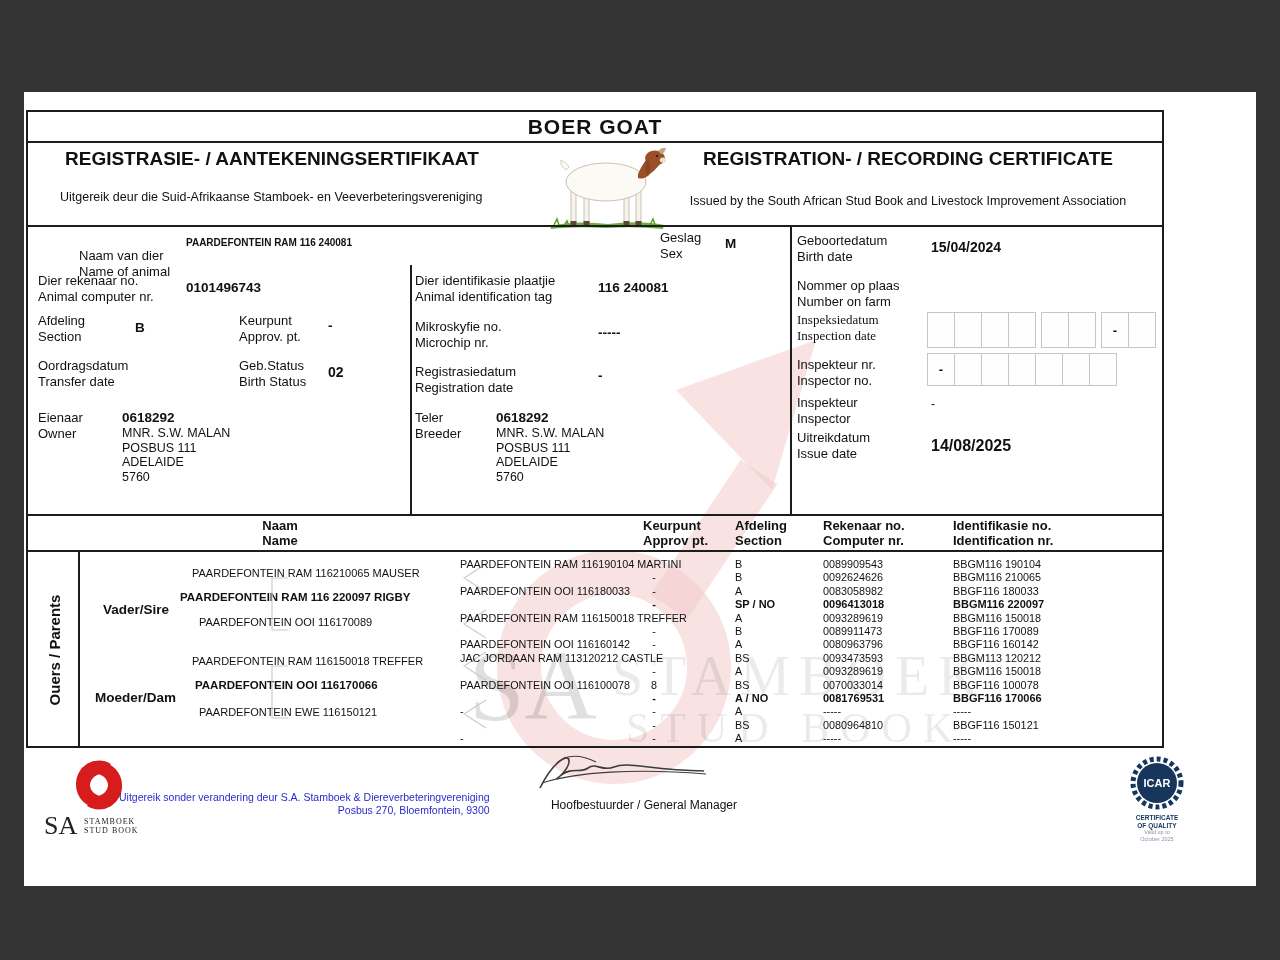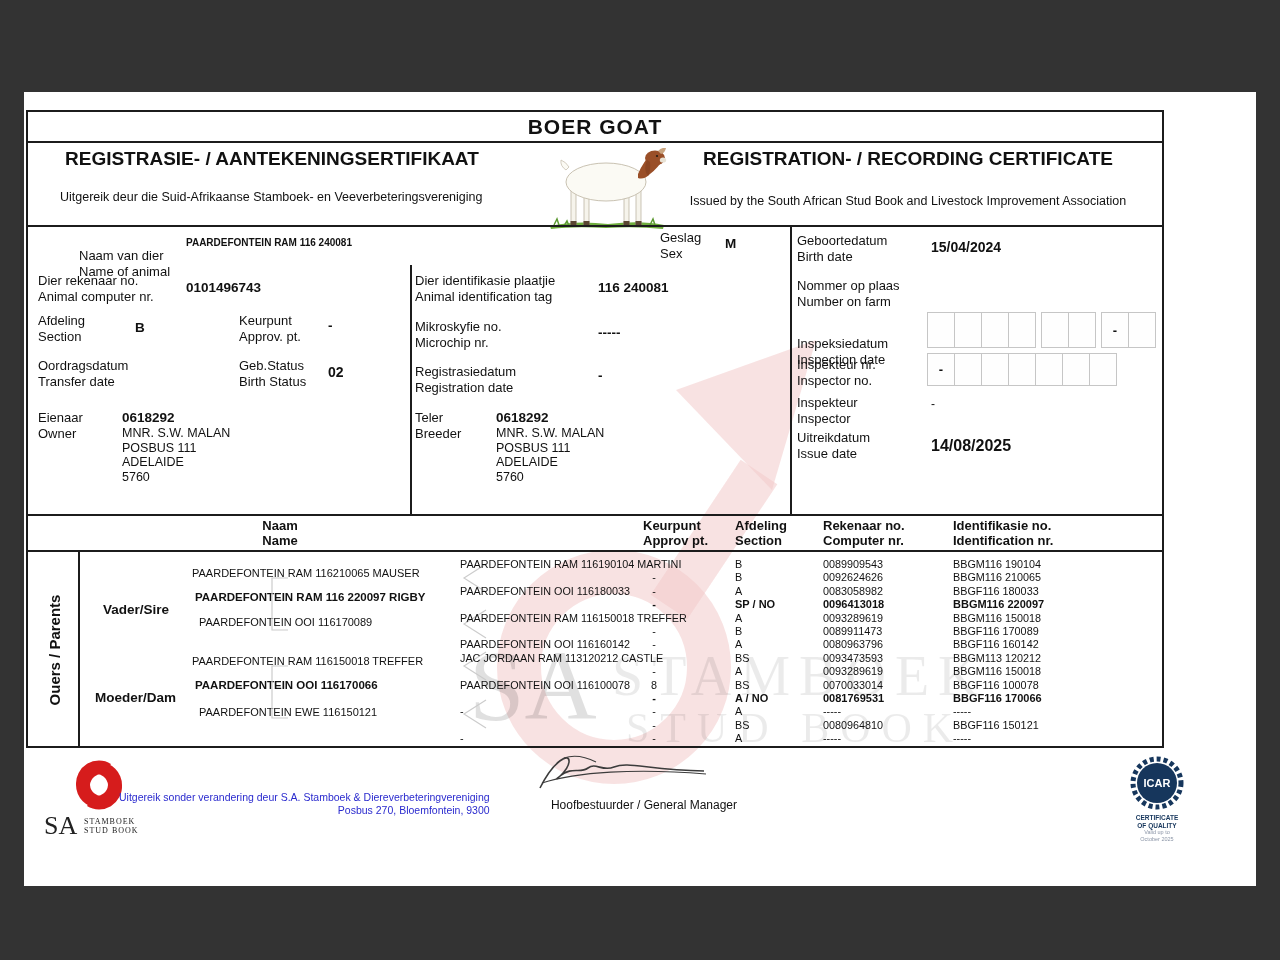--- a/index.html
+++ b/index.html
@@ -180,7 +180,7 @@
       <span>Number on farm</span>
     </div>
 
-    <div class="abs lbl" style="left:769px;top:224px;">
+    <div class="abs lbl" style="left:769px;top:200px;font-family:Liberation Serif, serif;">
       <span>Inspeksiedatum</span>
       <span>Inspection date</span>
     </div>

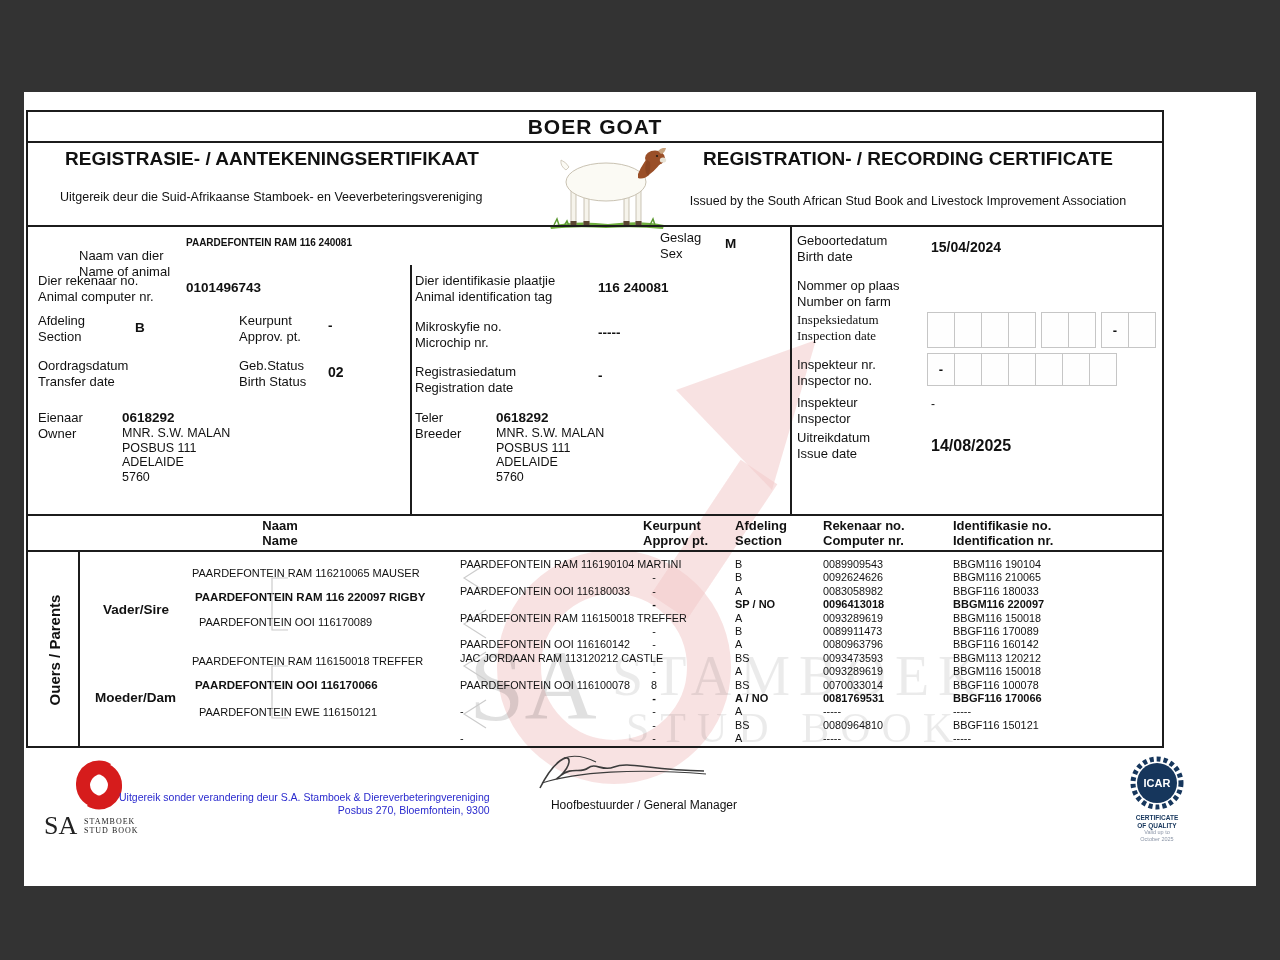--- a/index.html
+++ b/index.html
@@ -253,7 +253,7 @@
 
     <div class="abs tlabel" style="left:75px;top:490px;">Vader/Sire</div>
     <div class="abs tname" style="left:164px;top:455px;">PAARDEFONTEIN RAM 116210065 MAUSER</div>
-    <div class="abs tname b" style="left:167px;top:479px;text-align:right;">PAARDEFONTEIN RAM 116 220097 RIGBY</div>
+    <div class="abs tname b" style="left:152px;top:479px;text-align:right;">PAARDEFONTEIN RAM 116 220097 RIGBY</div>
     <div class="abs tname" style="left:171px;top:504px;">PAARDEFONTEIN OOI 116170089</div>
     <div class="abs tlabel" style="left:67px;top:578px;">Moeder/Dam</div>
     <div class="abs tname" style="left:164px;top:543px;">PAARDEFONTEIN RAM 116150018 TREFFER</div>

